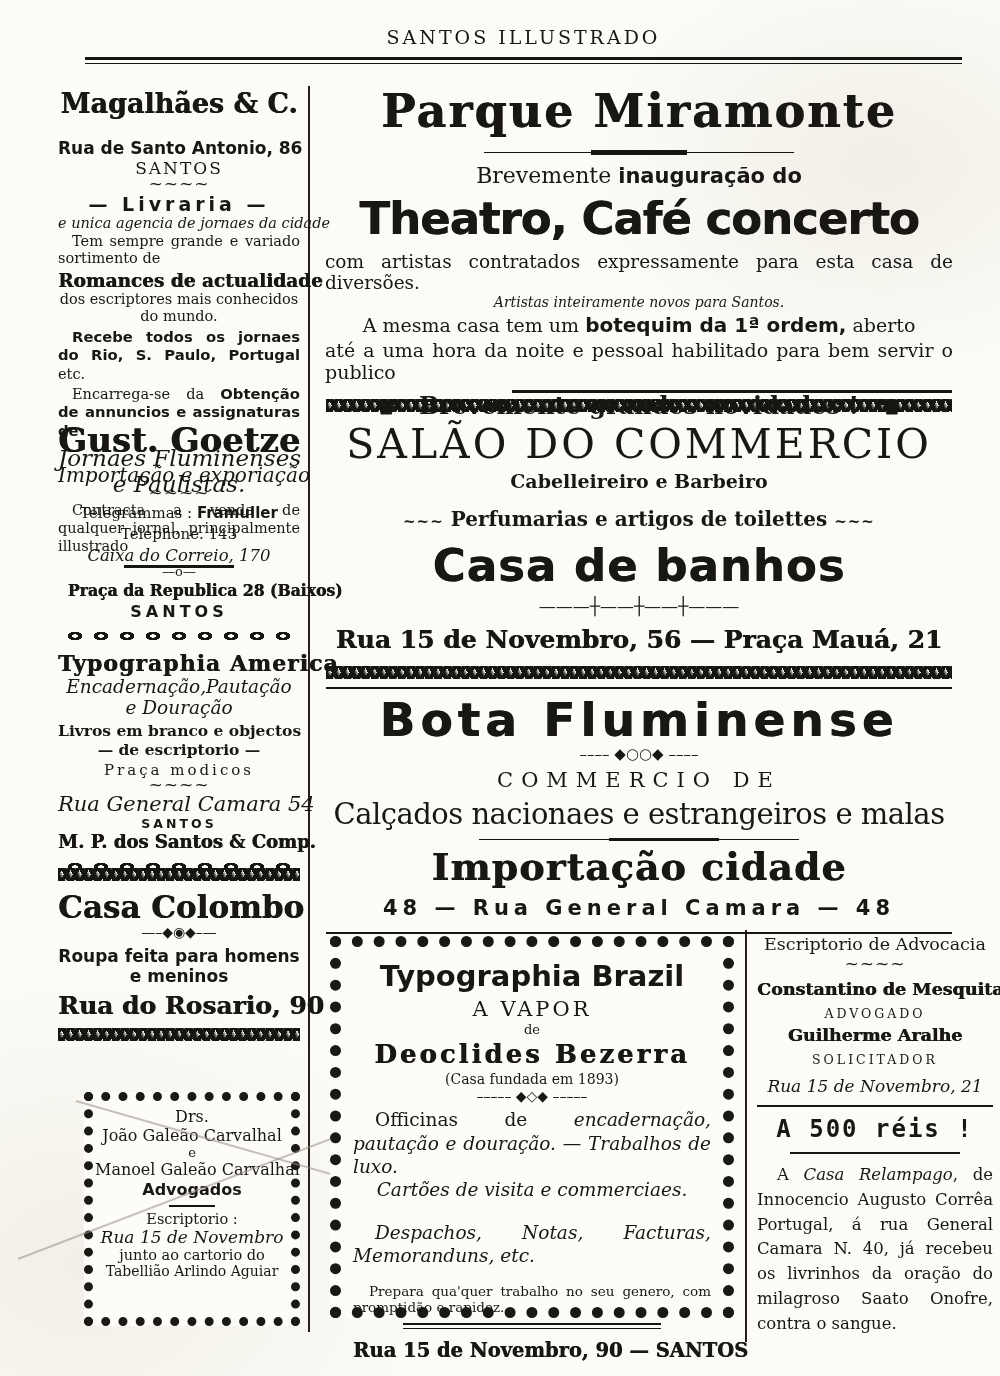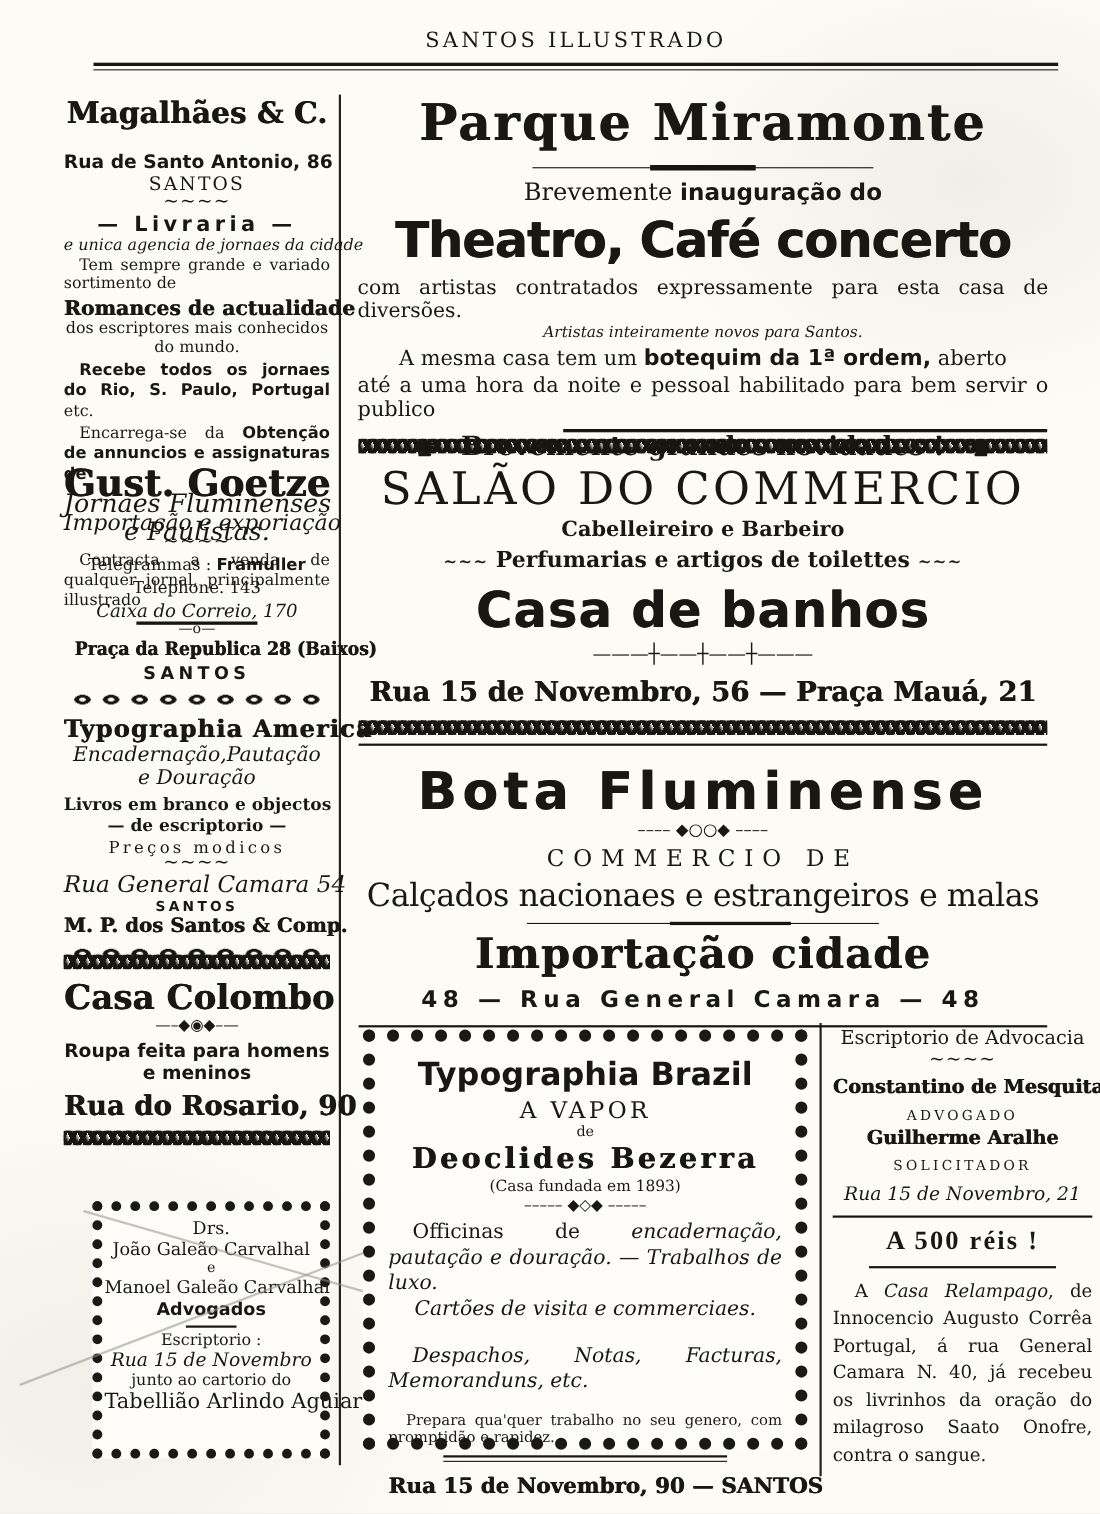--- a/index.html
+++ b/index.html
@@ -156,7 +156,7 @@
     <div class="braid"></div>
     <div class="nowrap" style="font-size:41px;letter-spacing:3px;margin-top:8px;">SALÃO DO COMMERCIO</div>
     <div class="b" style="font-size:19px;margin-top:2px;">Cabelleireiro e Barbeiro</div>
-    <div class="b nowrap" style="font-size:20px;margin-top:4px;"><span class="squig" style="display:inline;font-size:15px;">~~~</span>&nbsp;<span>Perfumarias e artigos de toilettes</span>&nbsp;<span class="squig" style="display:inline;font-size:15px;">~~~</span></div>
+    <div class="b nowrap" style="font-size:20px;margin-top:15px;"><span class="squig" style="display:inline;font-size:15px;">~~~</span>&nbsp;<span>Perfumarias e artigos de toilettes</span>&nbsp;<span class="squig" style="display:inline;font-size:15px;">~~~</span></div>
     <div class="sans fat nowrap" style="font-size:45px;letter-spacing:1px;margin-top:8px;">Casa de banhos</div>
     <div style="font-size:17px;line-height:1;margin-top:6px;">———┼——┼——┼———</div>
     <div class="fat nowrap" style="font-size:25px;margin-top:10px;">Rua 15 de Novembro, 56 — Praça Mauá, 21</div>

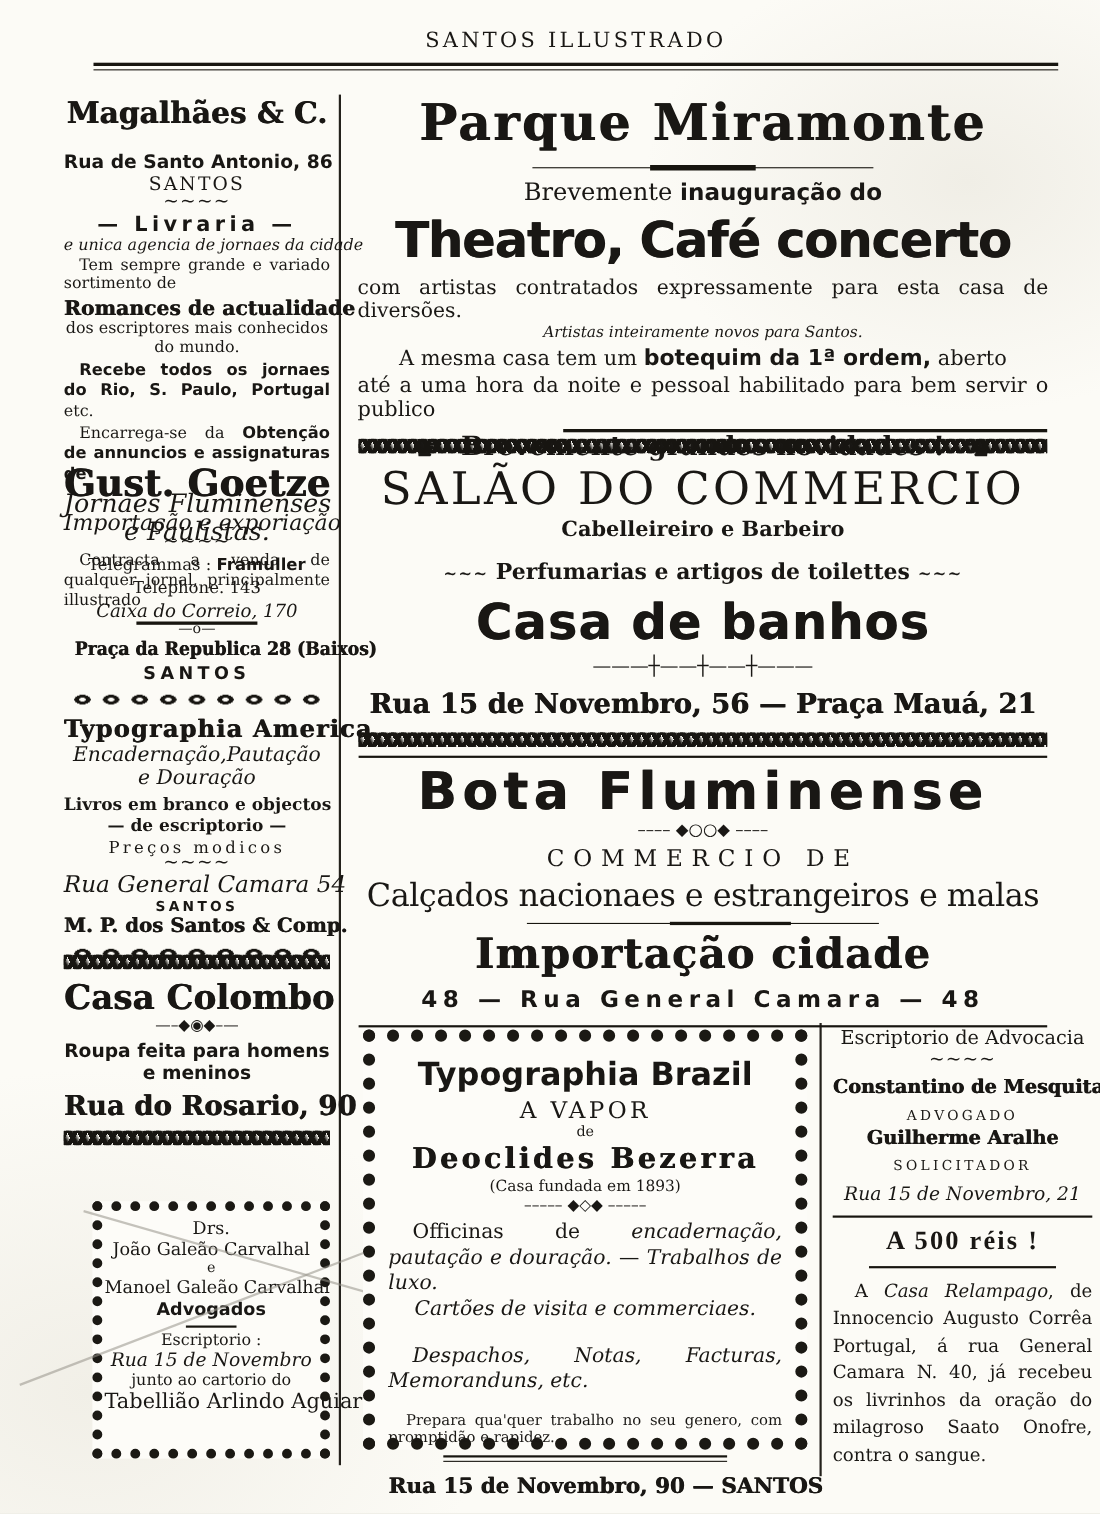--- a/index.html
+++ b/index.html
@@ -105,7 +105,7 @@
     <div class="it nowrap" style="font-size:18.5px;">e Douração</div>
     <div class="b nowrap" style="font-size:15.5px;margin-top:3px;">Livros em branco e objectos</div>
     <div class="b nowrap" style="font-size:15.5px;">— de escriptorio —</div>
-    <div class="nowrap" style="font-size:15px;letter-spacing:3px;margin-top:2px;">Preços modicos</div>
+    <div class="nowrap" style="font-size:15px;letter-spacing:3px;margin-top:2px;">Praça modicos</div>
     <span class="squig">~~~~</span>
     <div class="it nowrap" style="font-size:21px;margin-top:2px;">Rua General Camara 54</div>
     <div class="sans b" style="font-size:12.5px;letter-spacing:3px;">SANTOS</div>

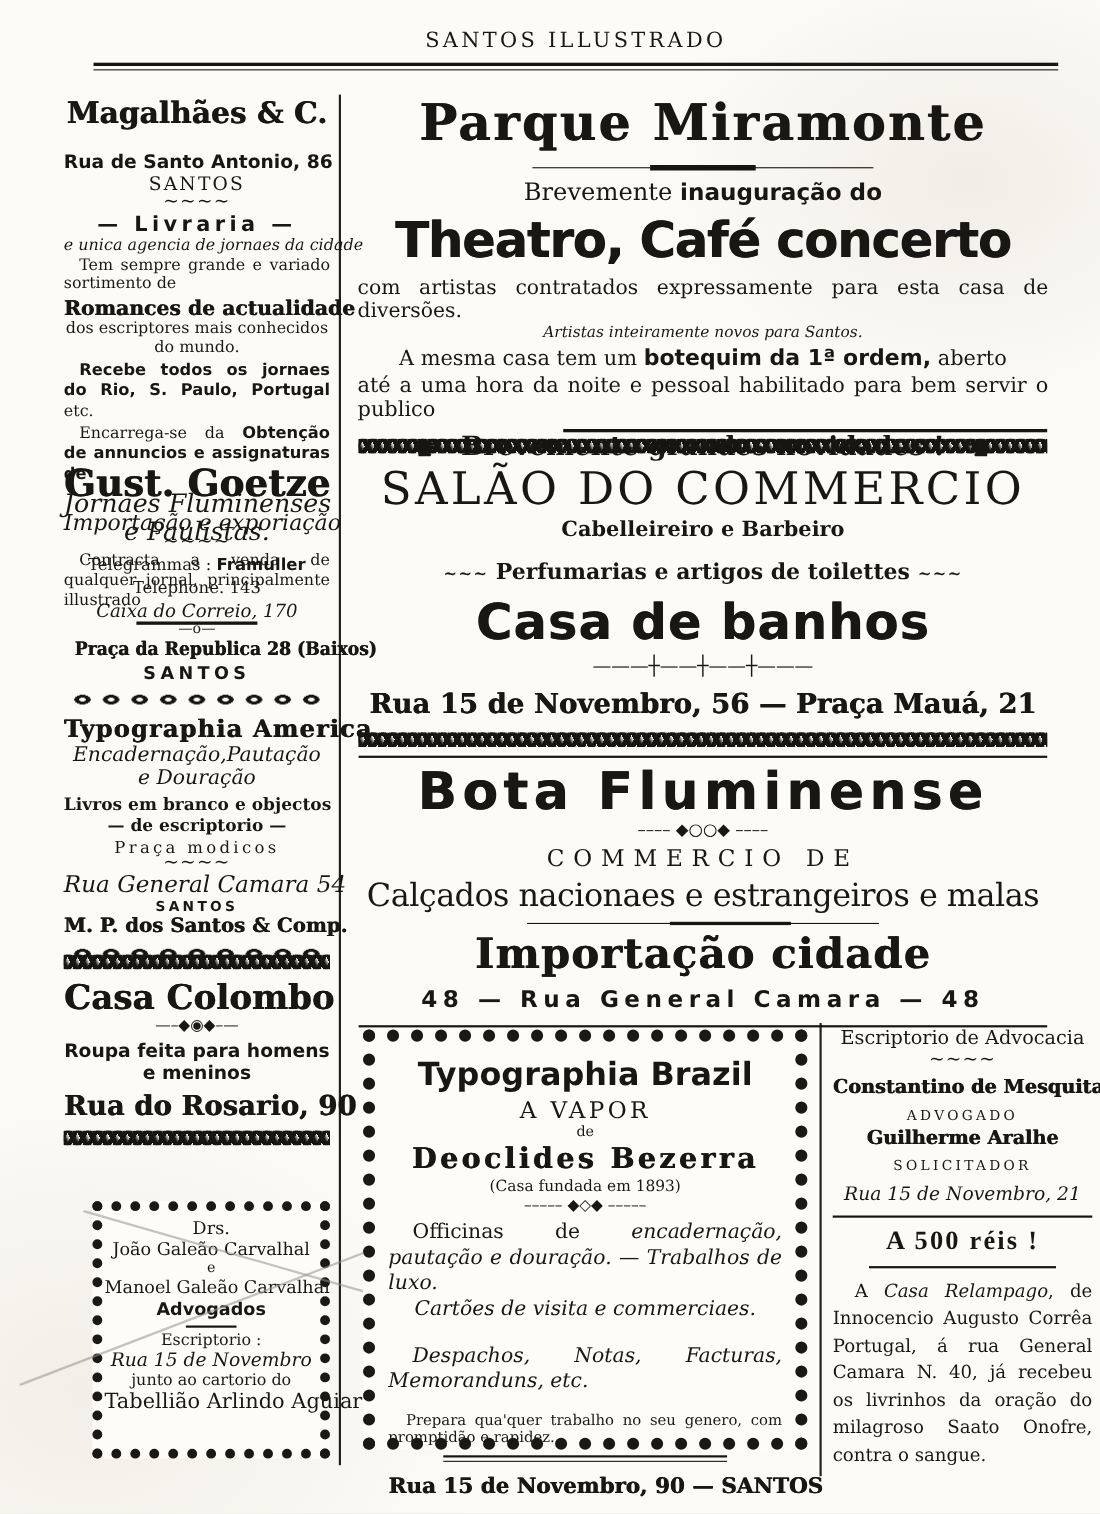--- a/index.html
+++ b/index.html
@@ -199,7 +199,7 @@
     <div style="font-size:12.5px;letter-spacing:3px;margin-top:7px;">SOLICITADOR</div>
     <div class="it nowrap" style="font-size:17px;margin-top:9px;">Rua 15 de Novembro, 21</div>
     <div class="rule2" style="margin-top:9px;"></div>
-    <div class="mono b nowrap" style="font-size:24px;letter-spacing:2px;margin-top:8px;font-family:Liberation Serif, serif;">A 500 réis !</div>
+    <div class="mono b nowrap" style="font-size:24px;letter-spacing:2px;margin-top:8px;">A 500 réis !</div>
     <div style="width:170px;height:2px;background:#17150f;margin:9px auto 0;"></div>
     <div class="just" style="font-size:16.5px;line-height:1.5;text-indent:20px;margin-top:9px;"><span>A </span><span class="it">Casa Relampago</span><span>, de Innocencio Augusto Corrêa Portugal, á rua General Camara N. 40, já recebeu os livrinhos da oração do milagroso Saato Onofre, contra o sangue.</span></div>
   </div>

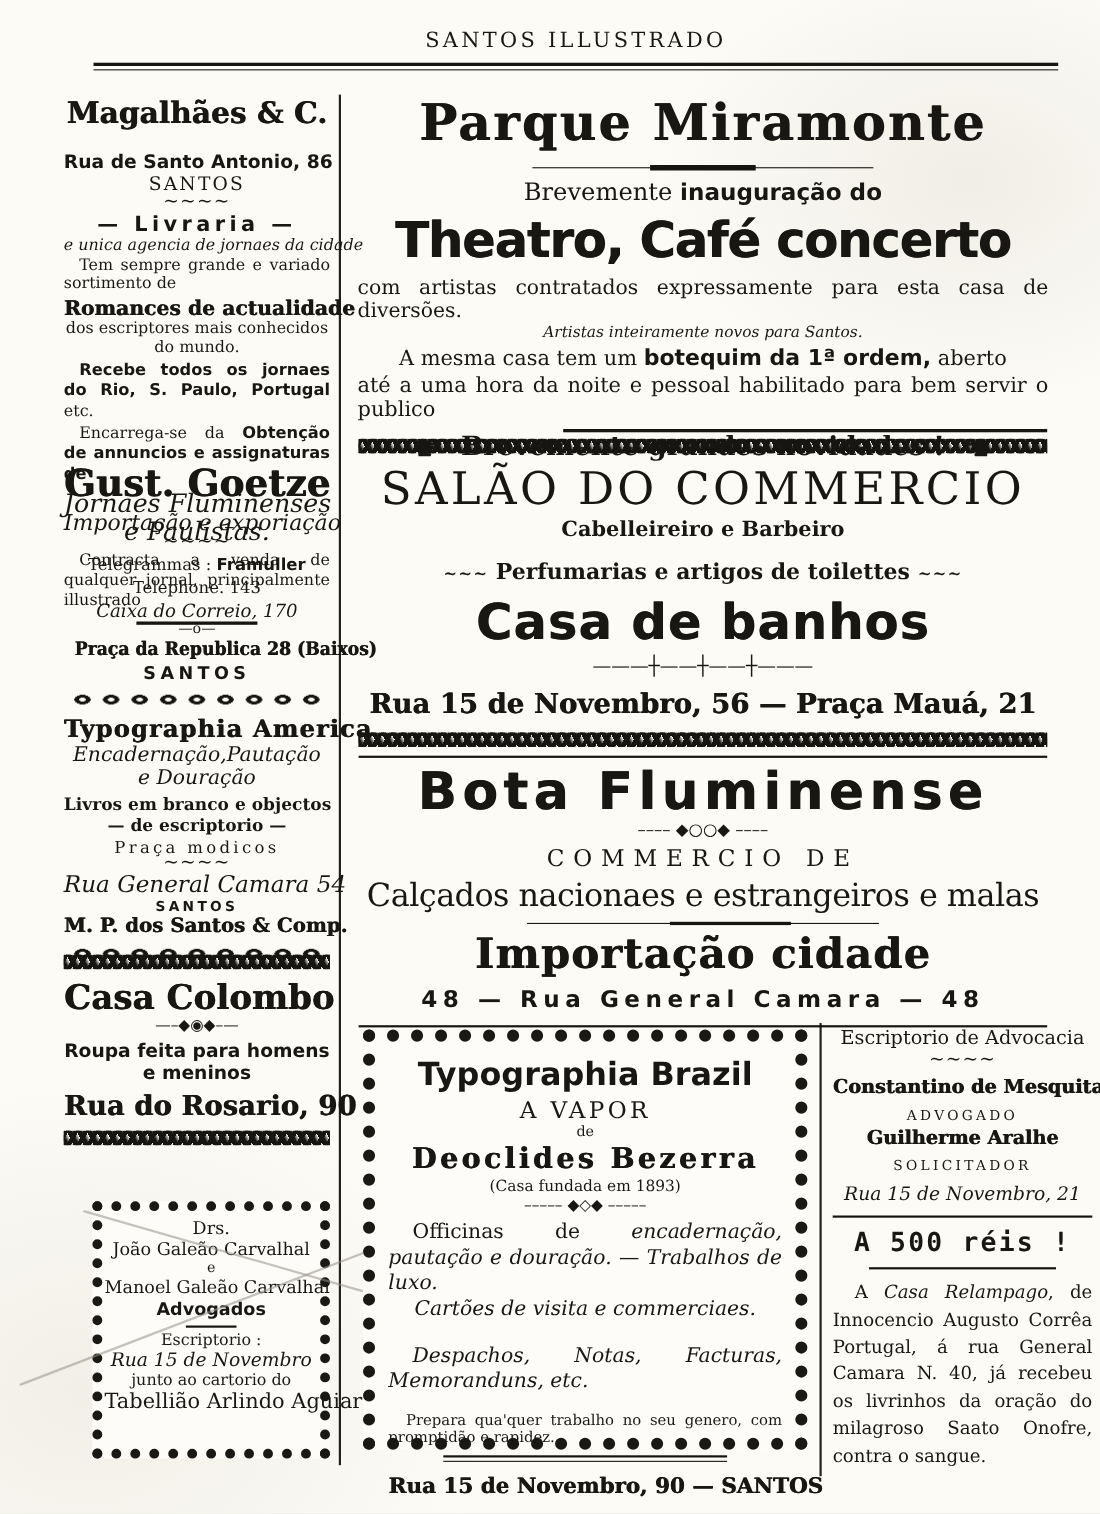--- a/index.html
+++ b/index.html
@@ -133,7 +133,7 @@
     <div style="font-size:14.5px;">Escriptorio :</div>
     <div class="it nowrap" style="font-size:17px;">Rua 15 de Novembro</div>
     <div style="font-size:14.5px;">junto ao cartorio do</div>
-    <div class="nowrap" style="font-size:19px;">Tabellião Arlindo Aguiar</div>
+    <div class="nowrap" style="font-size:14px;">Tabellião Arlindo Aguiar</div>
   </div>
 
   <div class="crease" style="left:18px;top:1258px;width:370px;transform:rotate(-21deg);"></div>

